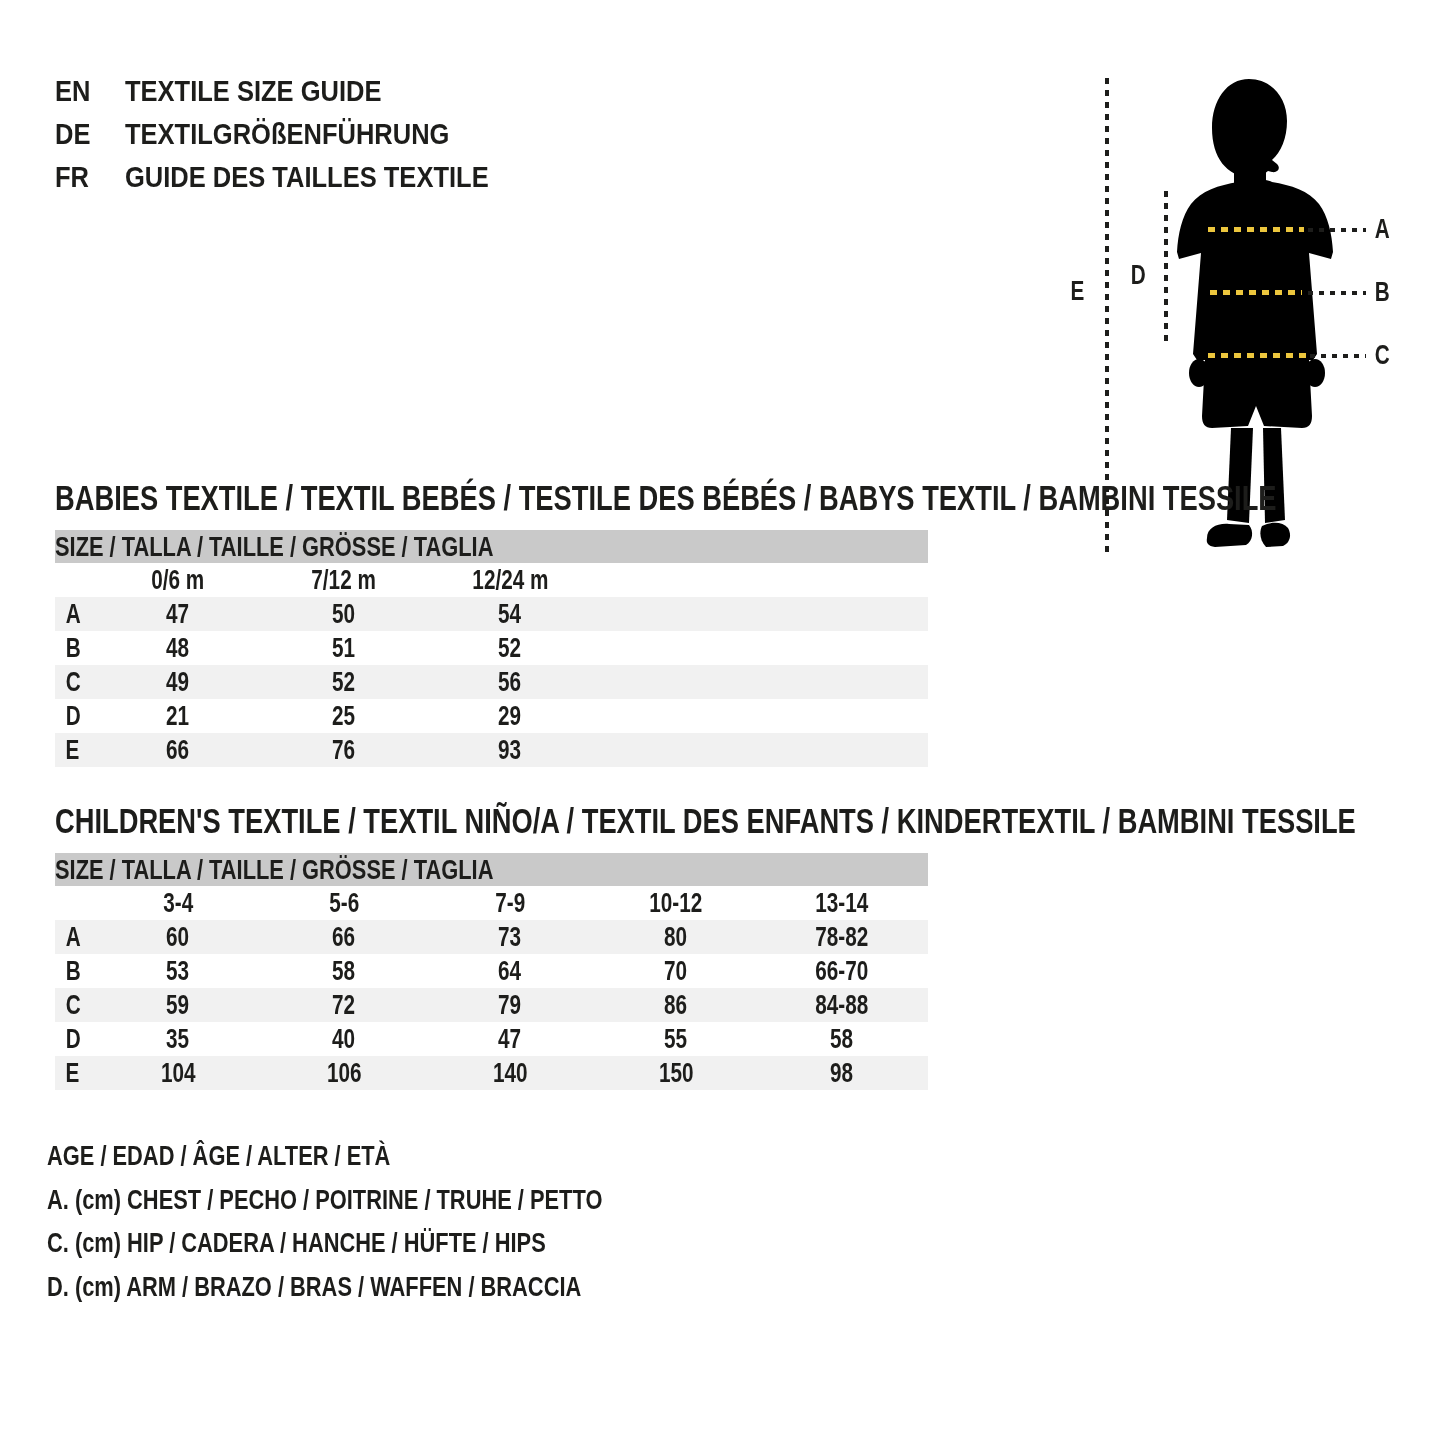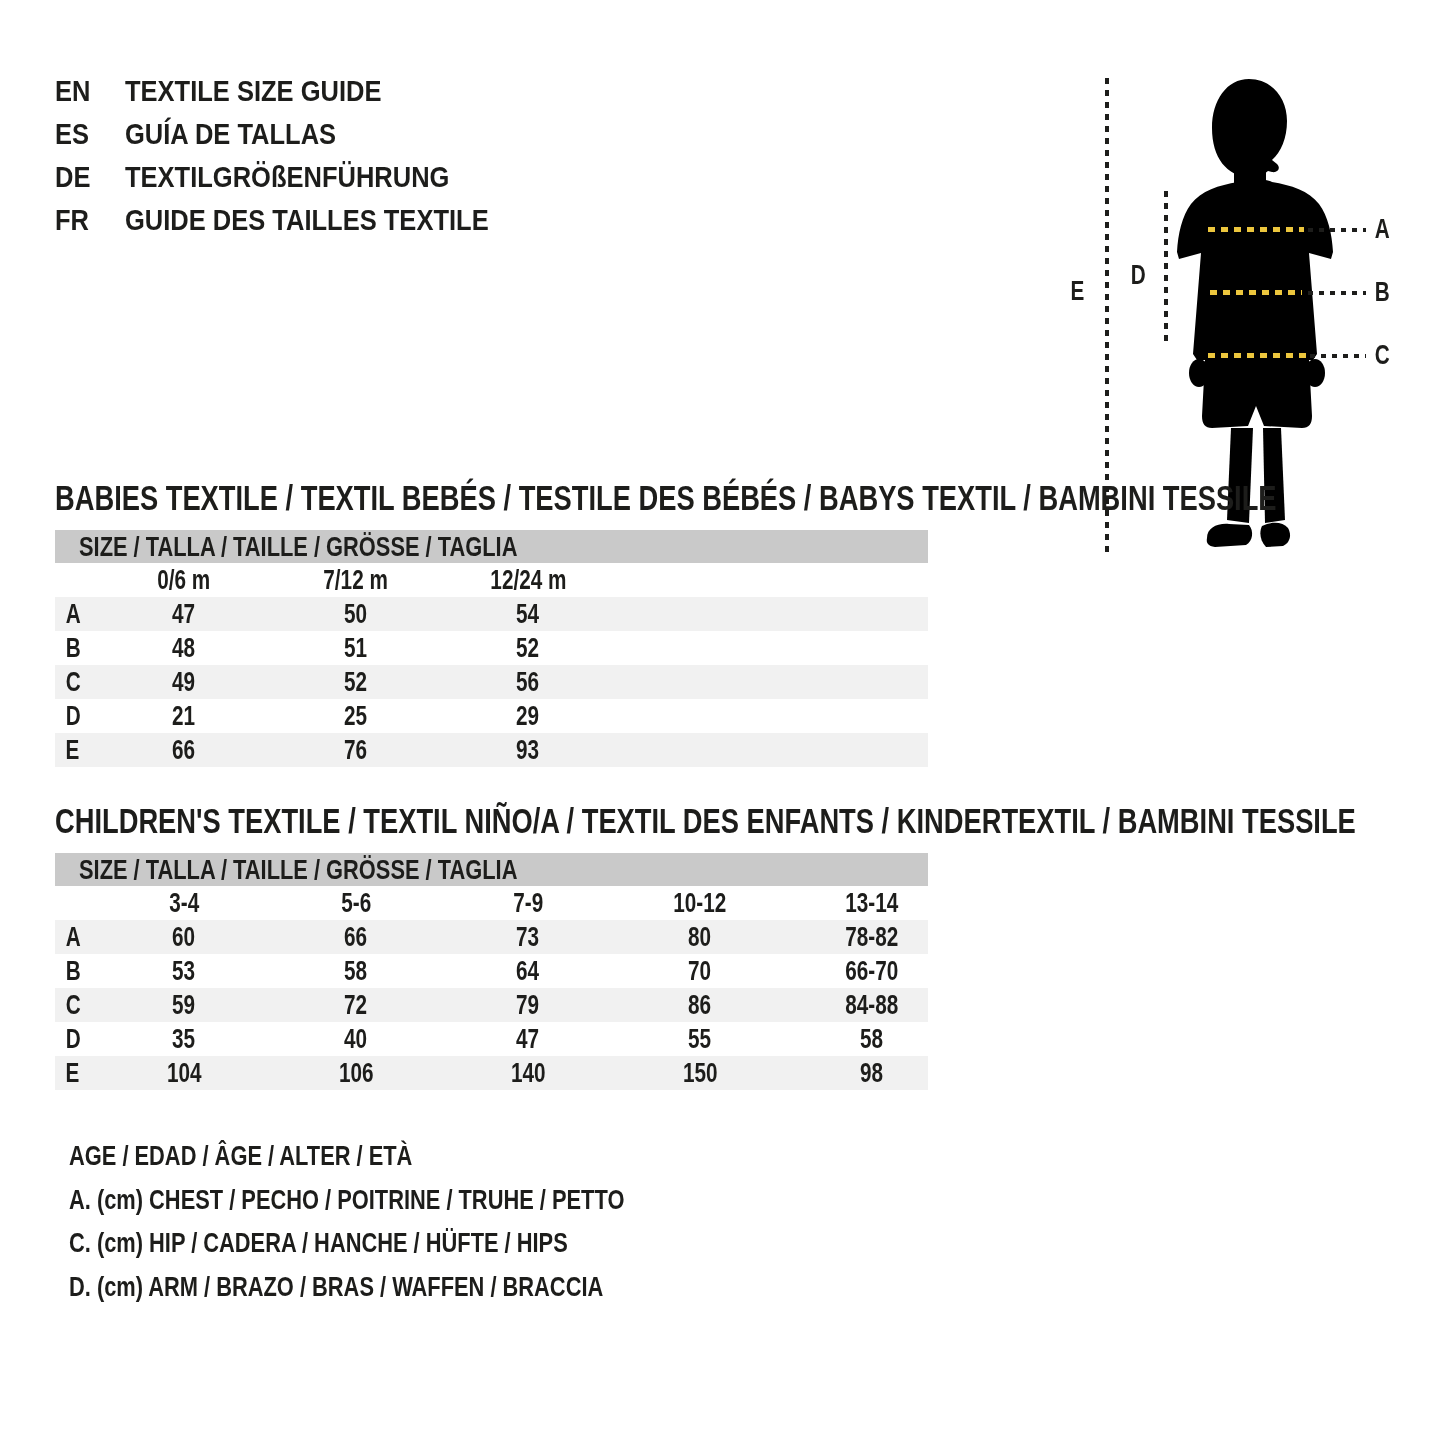--- a/index.html
+++ b/index.html
@@ -53,10 +53,6 @@
     <div class="lang-row">
       <span class="lang-code tx85">EN</span>
       <span class="tx85">TEXTILE SIZE GUIDE</span>
-    </div>
-    <div class="lang-row">
-      <span class="lang-code tx85">ES</span>
-      <span class="tx85">GUÍA DE TALLAS</span>
     </div>
     <div class="lang-row">
       <span class="lang-code tx85">DE</span>

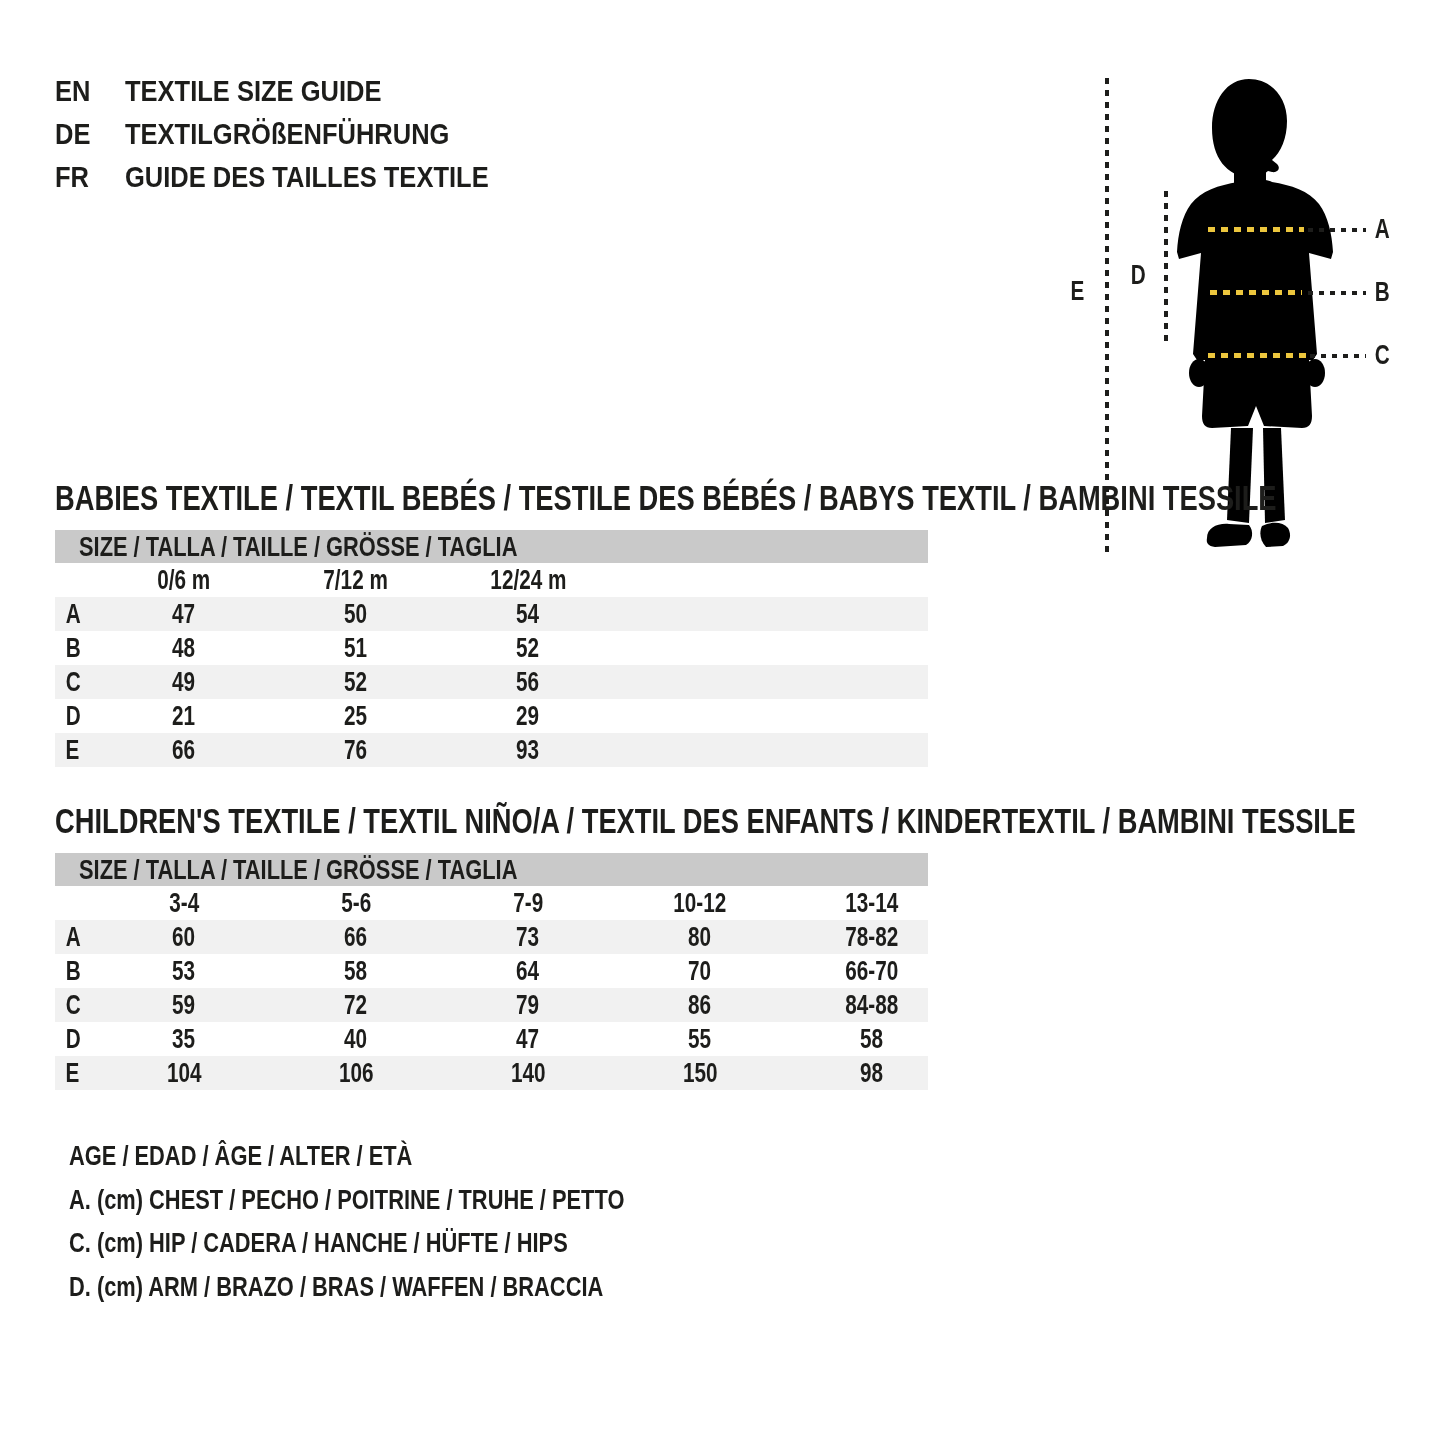--- a/index.html
+++ b/index.html
@@ -27,7 +27,7 @@
   .size-table{position:absolute;left:55px;width:873px;font-size:28px;}
   .table-babies{top:530px;}
   .table-children{top:853px;}
-  .size-bar{height:33px;background:#c9c9c9;display:flex;align-items:center;padding-left:24px;box-sizing:border-box;}
+  .size-bar{height:33px;background:#c9c9c9;display:flex;align-items:center;padding-left:0;box-sizing:border-box;}
   .trow{display:flex;align-items:center;height:34px;gap:6px;}
   .trow.stripe{background:#f1f1f1;}
   .cell-label{width:40px;flex:0 0 40px;padding-left:8px;box-sizing:border-box;}

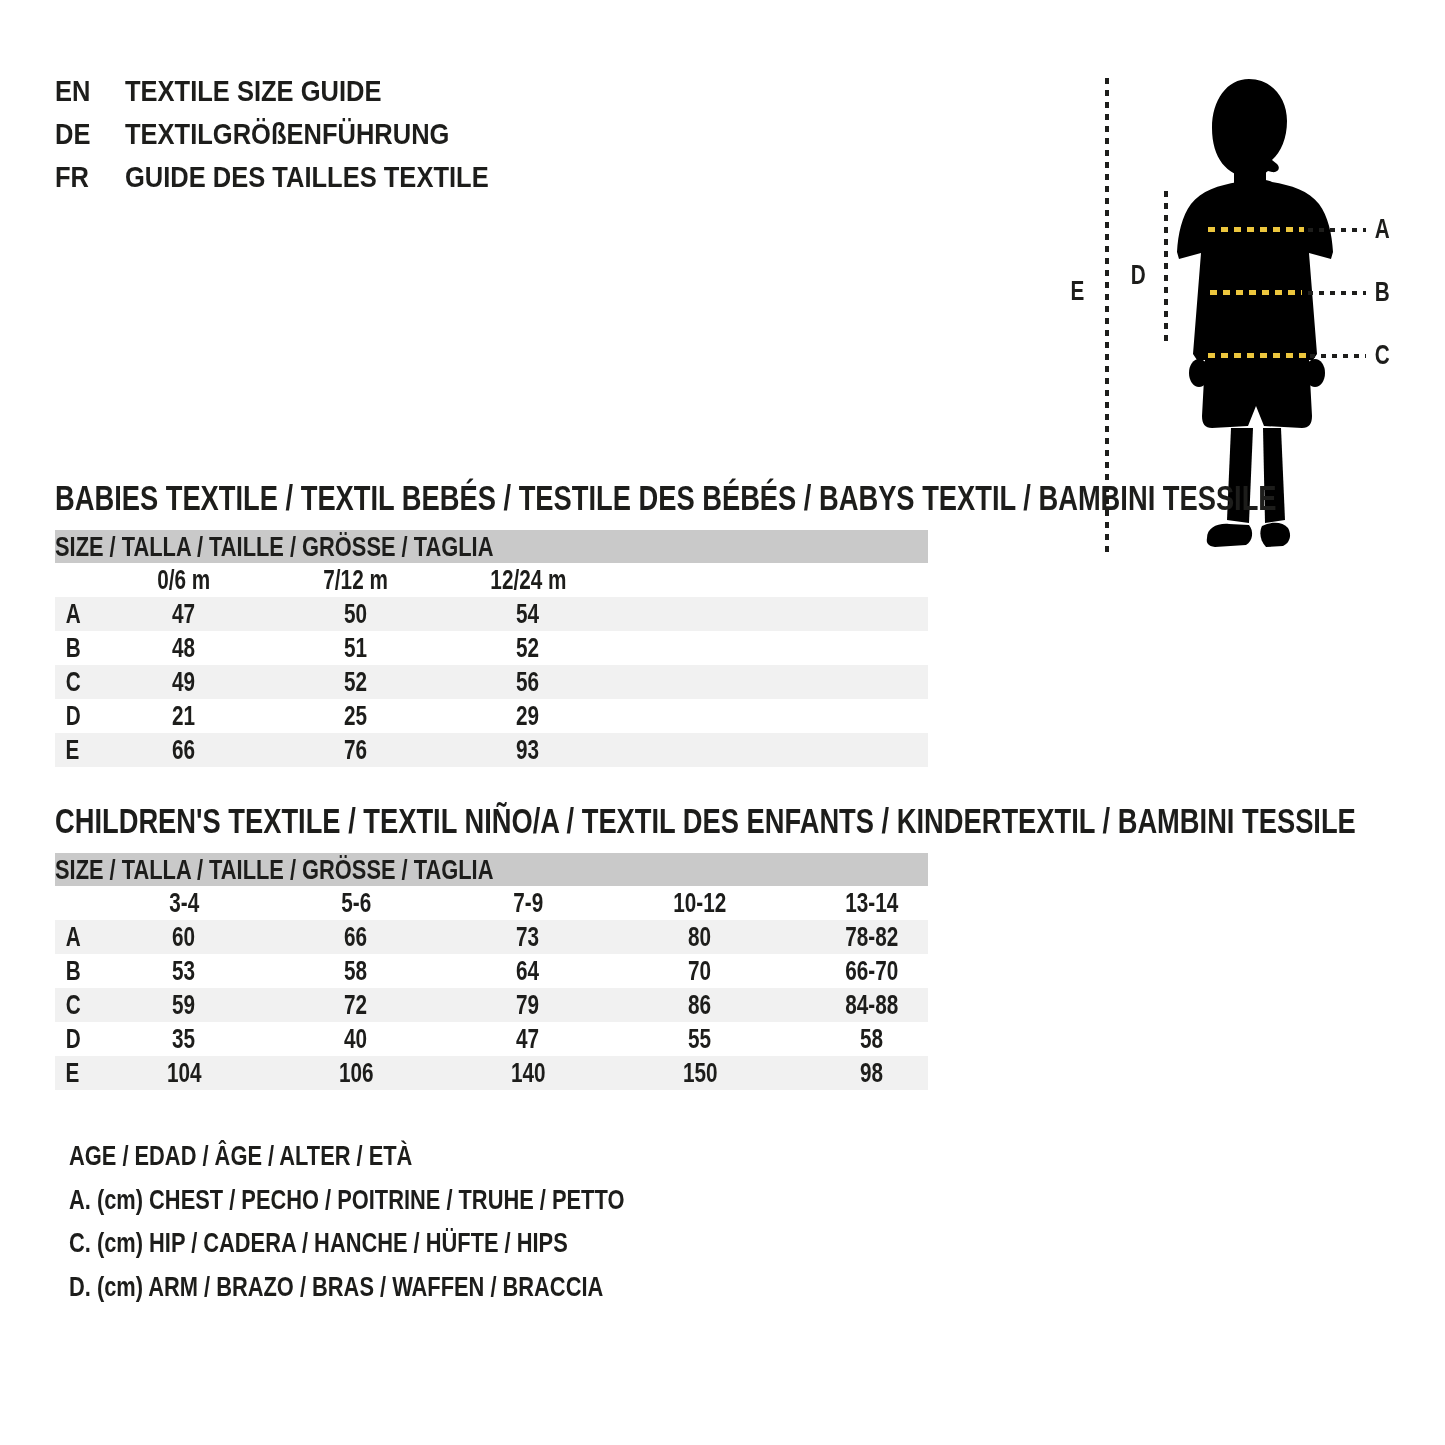--- a/index.html
+++ b/index.html
@@ -28,7 +28,7 @@
   .table-babies{top:530px;}
   .table-children{top:853px;}
   .size-bar{height:33px;background:#c9c9c9;display:flex;align-items:center;padding-left:0;box-sizing:border-box;}
-  .trow{display:flex;align-items:center;height:34px;gap:6px;}
+  .trow{display:flex;align-items:center;height:34px;}
   .trow.stripe{background:#f1f1f1;}
   .cell-label{width:40px;flex:0 0 40px;padding-left:8px;box-sizing:border-box;}
   .cell{width:166px;flex:0 0 166px;text-align:center;}

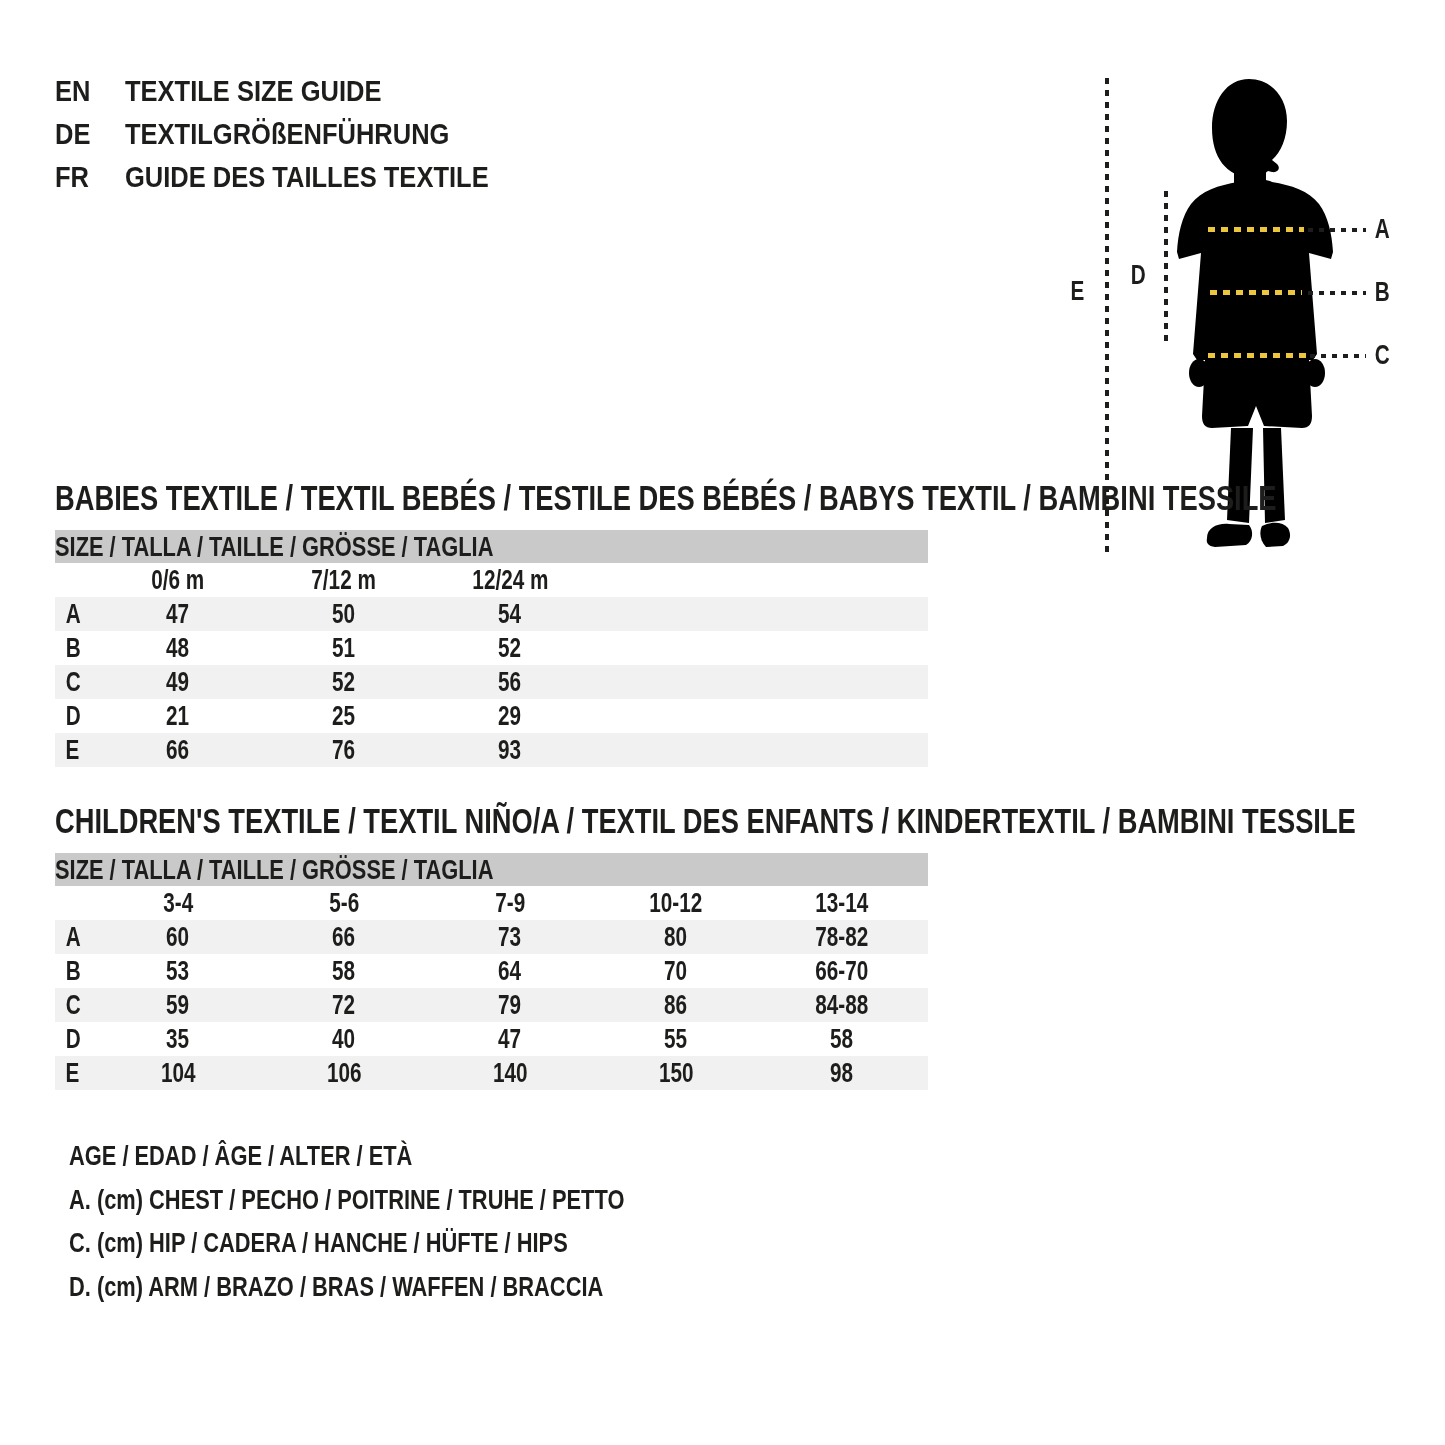--- a/index.html
+++ b/index.html
@@ -35,7 +35,7 @@
   .fill{flex:1 1 auto;}
 
   
-  .legend{position:absolute;left:69px;top:1134px;font-size:28px;line-height:43.5px;}
+  .legend{position:absolute;left:47px;top:1134px;font-size:28px;line-height:43.5px;}
 
   
   .vdots{position:absolute;width:4px;background-image:repeating-linear-gradient(to bottom,#1d1d1b 0 6px,transparent 6px 12px);}

